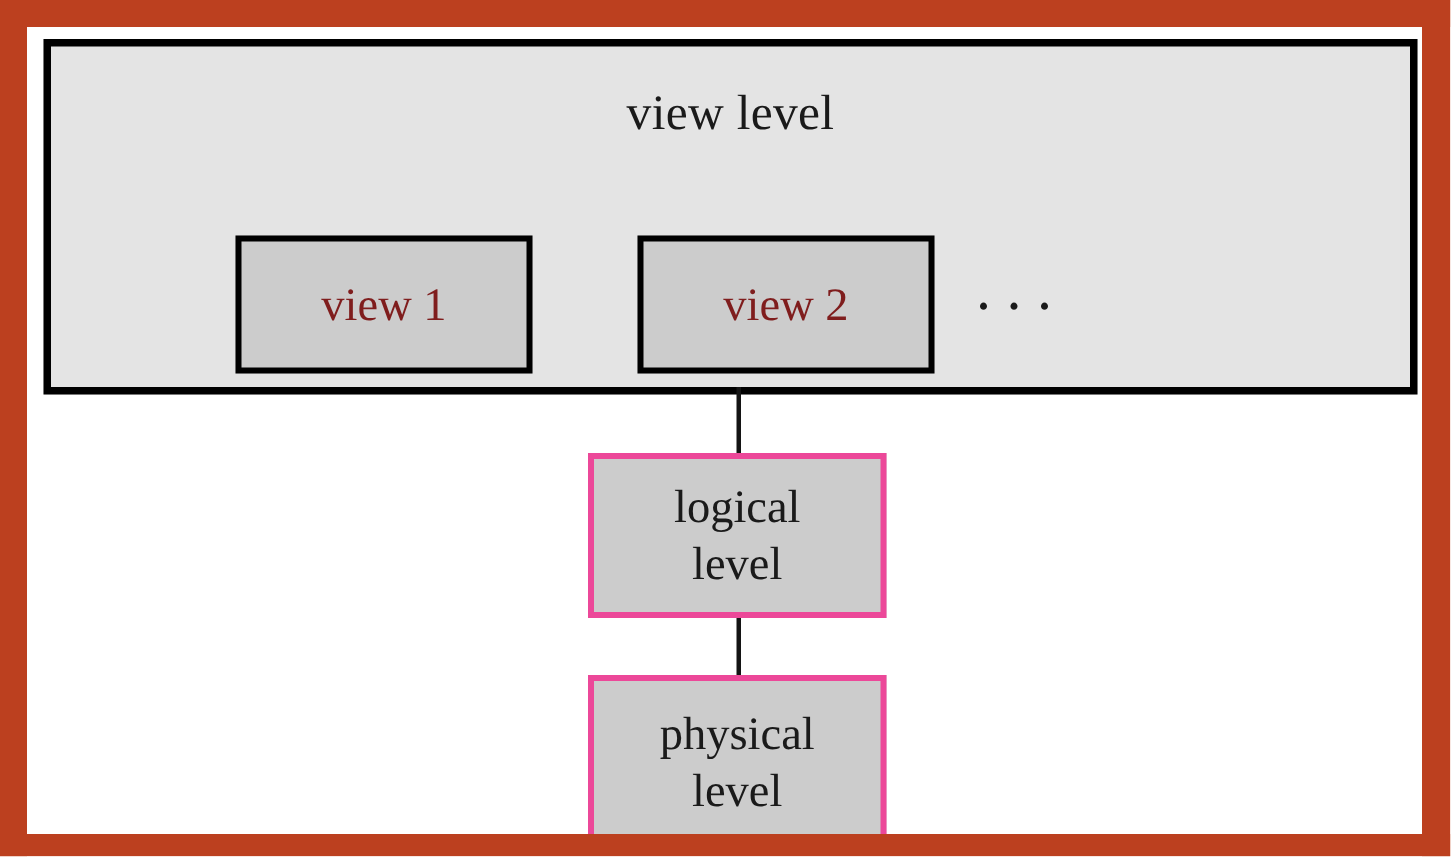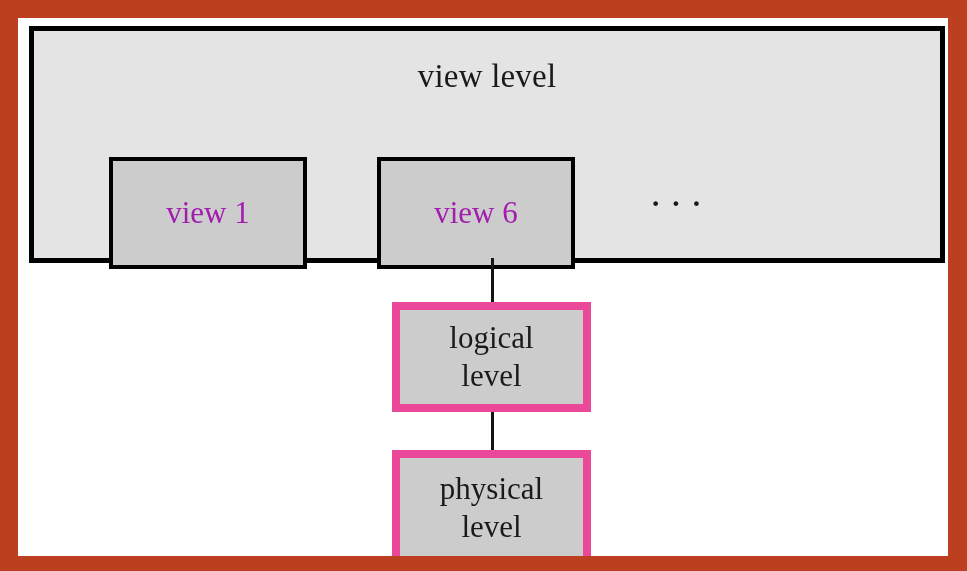--- a/index.html
+++ b/index.html
@@ -71,7 +71,7 @@
   .view-box {
     position: absolute;
     top: 126px;
-    height: 112px;
+    height: 92px;
     background: #cccccc;
     border: 4px solid #000000;
     box-sizing: border-box;
@@ -79,7 +79,8 @@
     align-items: center;
     justify-content: center;
     font-size: 31px;
-    color: #a21caf;
+    color: #7f1d1d;
+    margin-left: 48px;
   }
   .view-box-1 { left: 75px;  width: 198px; }
   .view-box-2 { left: 343px; width: 198px; }

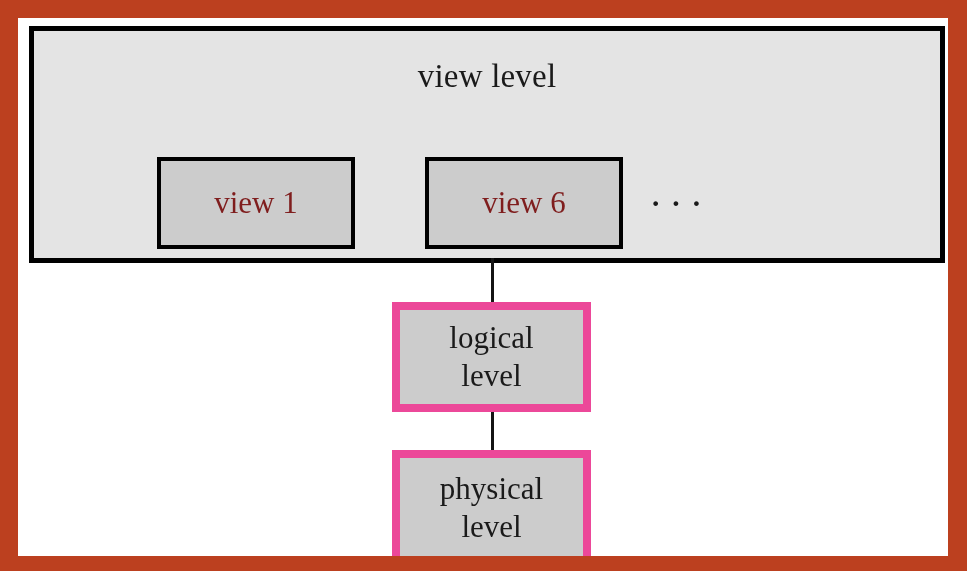--- a/index.html
+++ b/index.html
@@ -152,7 +152,7 @@
       </div>
 
       <div class="view-box view-box-2">
-        <span>view 6</span>
+        <span>view 2</span>
       </div>
 
       <div class="ellipsis">···</div>

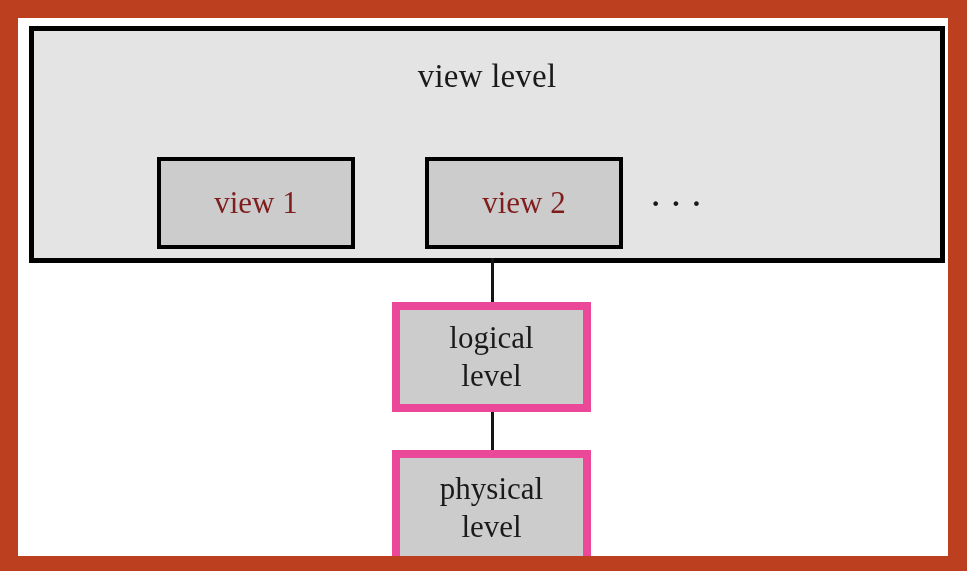--- a/index.html
+++ b/index.html
@@ -107,7 +107,7 @@
     left: 392px;
     width: 199px;
     background: #cccccc;
-    border: 8px solid #ec4899;
+    border: 4px solid #ec4899;
     box-sizing: border-box;
     display: flex;
     align-items: center;

